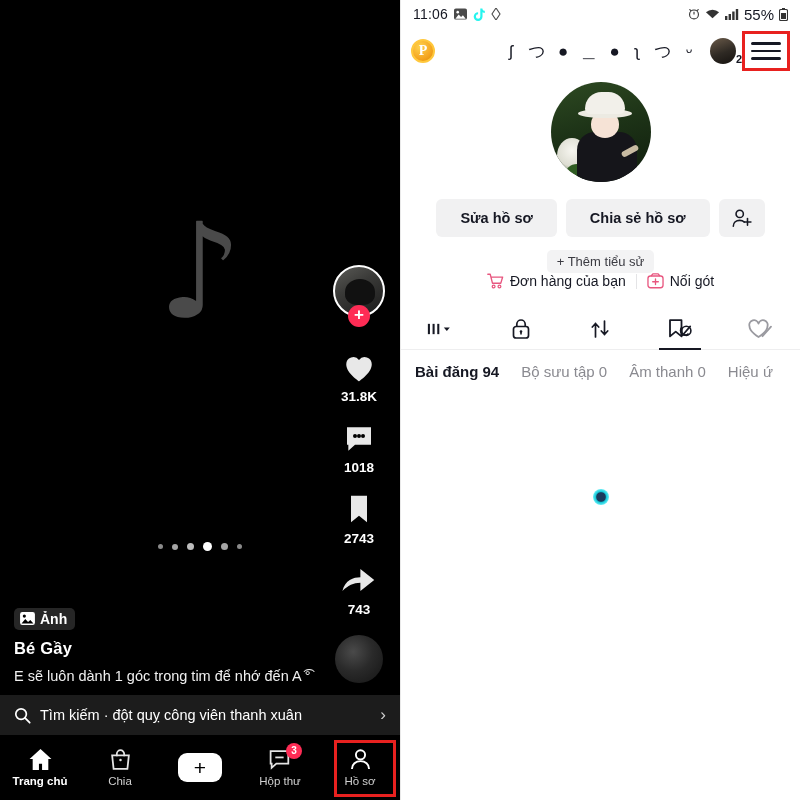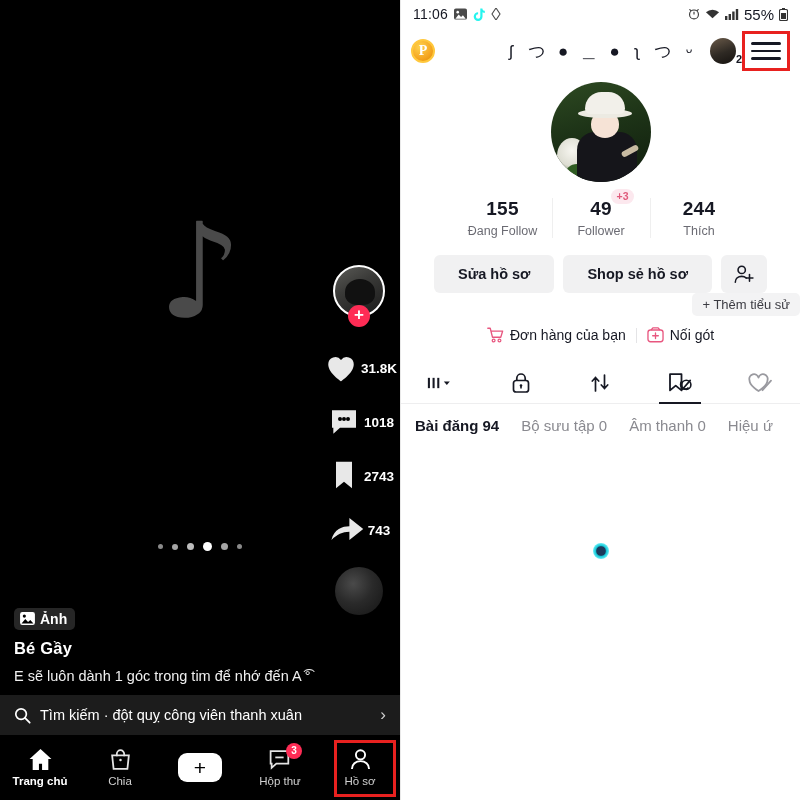--- a/index.html
+++ b/index.html
@@ -431,21 +431,6 @@
       </div>
     </div>
 
-    <div class="stats">
-      <div class="stat">
-        <div class="num">155</div>
-        <div class="lbl">Đang Follow</div>
-      </div>
-      <div class="stat">
-        <div class="plus-badge">+3</div>
-        <div class="num">49</div>
-        <div class="lbl">Follower</div>
-      </div>
-      <div class="stat">
-        <div class="num">244</div>
-        <div class="lbl">Thích</div>
-      </div>
-    </div>
 
     <div class="actions">
       <button class="btn-gray">Sửa hồ sơ</button>

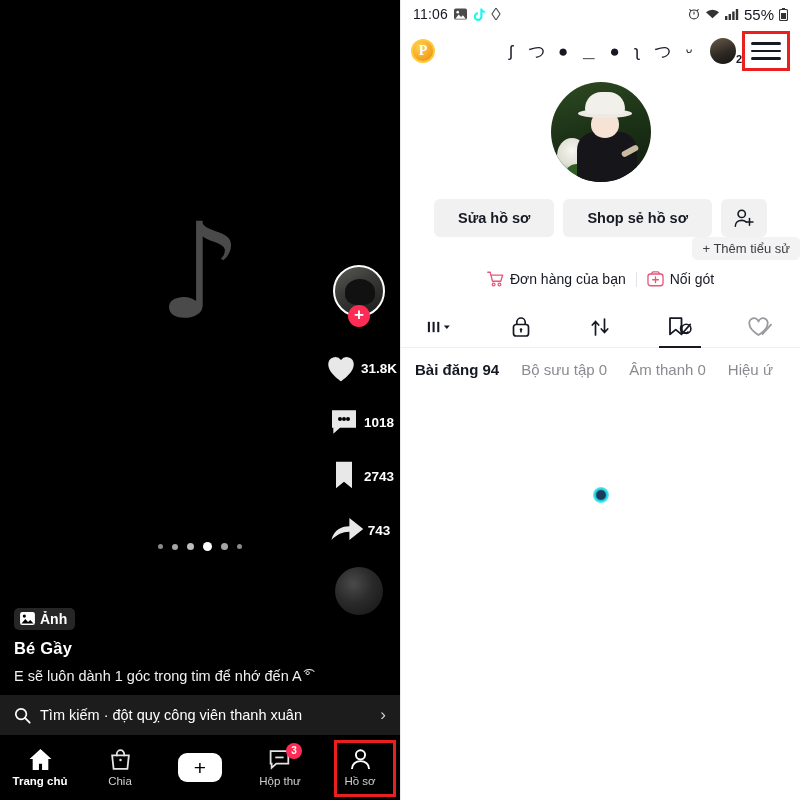--- a/index.html
+++ b/index.html
@@ -434,7 +434,7 @@
 
     <div class="actions">
       <button class="btn-gray">Sửa hồ sơ</button>
-      <button class="btn-gray">Shop sẻ hồ sơ</button>
+      <button class="btn-gray">Chia sẻ hồ sơ</button>
       <button class="btn-icon">
         <span>
           <svg width="22" height="20" viewBox="0 0 24 21">

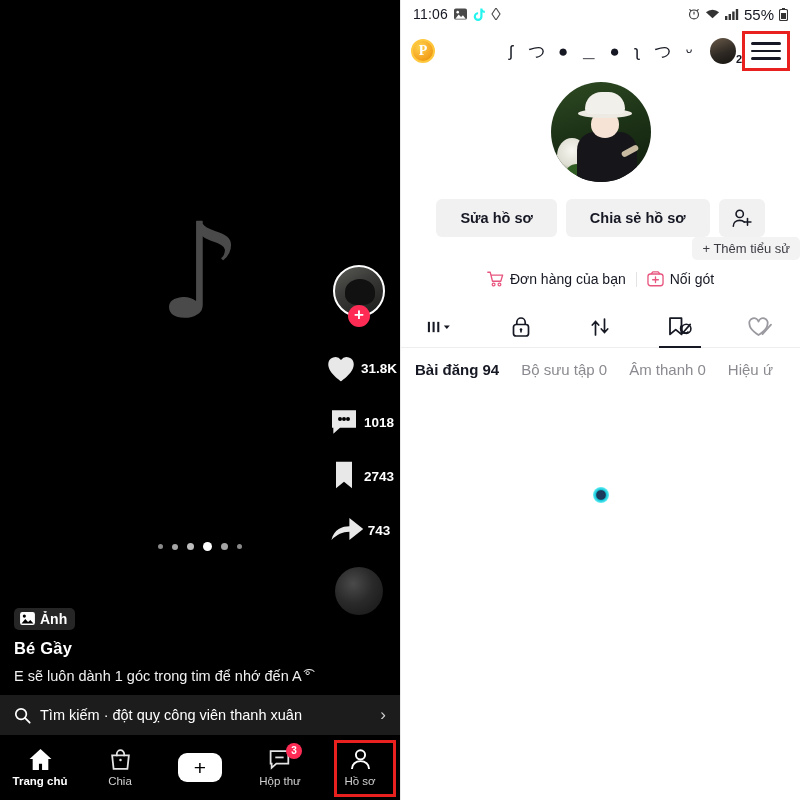--- a/index.html
+++ b/index.html
@@ -175,7 +175,7 @@
     background: #f1f1f2; border: none; border-radius: 6px; width: 46px; height: 38px;
     display: flex; align-items: center; justify-content: center;
   }
-  .addbio-wrap { display: flex; justify-content: flex-end; }
+  .addbio-wrap { display: flex; justify-content: center; margin-top: 13px; }
   .addbio { background: #f3f3f4; border-radius: 5px; font-size: 13px; color: #3b3b42; padding: 4px 10px; }
 
   .links { display: flex; justify-content: center; align-items: center; gap: 10px; margin-top: 11px; font-size: 14px; }

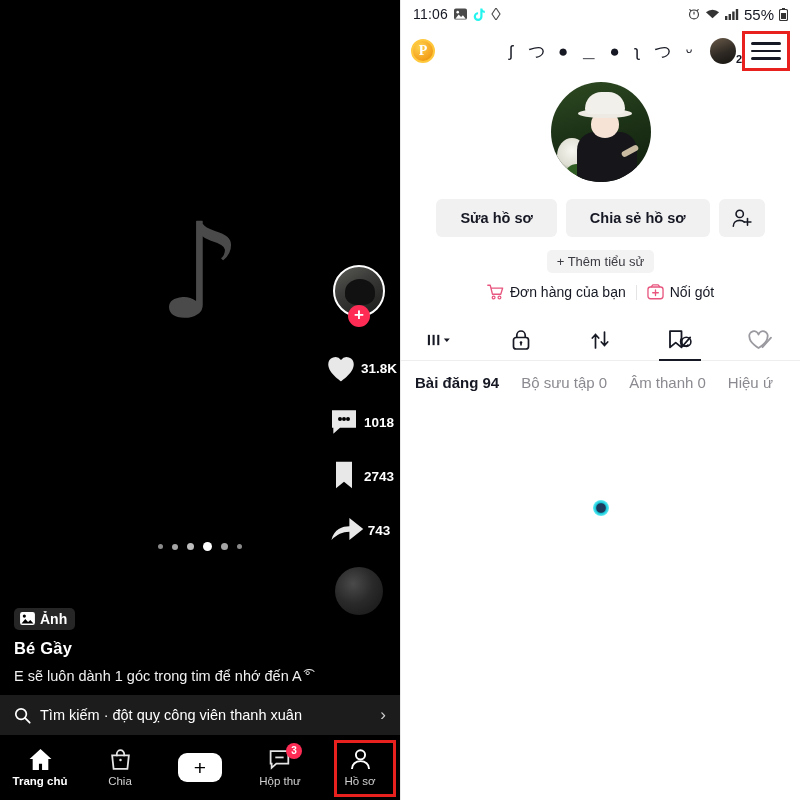--- a/index.html
+++ b/index.html
@@ -178,7 +178,7 @@
   .addbio-wrap { display: flex; justify-content: center; margin-top: 13px; }
   .addbio { background: #f3f3f4; border-radius: 5px; font-size: 13px; color: #3b3b42; padding: 4px 10px; }
 
-  .links { display: flex; justify-content: center; align-items: center; gap: 10px; margin-top: 11px; font-size: 14px; }
+  .links { display: flex; justify-content: center; align-items: center; gap: 10px; font-size: 14px; }
   .link { display: flex; align-items: center; gap: 6px; color: #161823; }
   .vbar { width: 1px; height: 15px; background: #e4e4e6; }
 

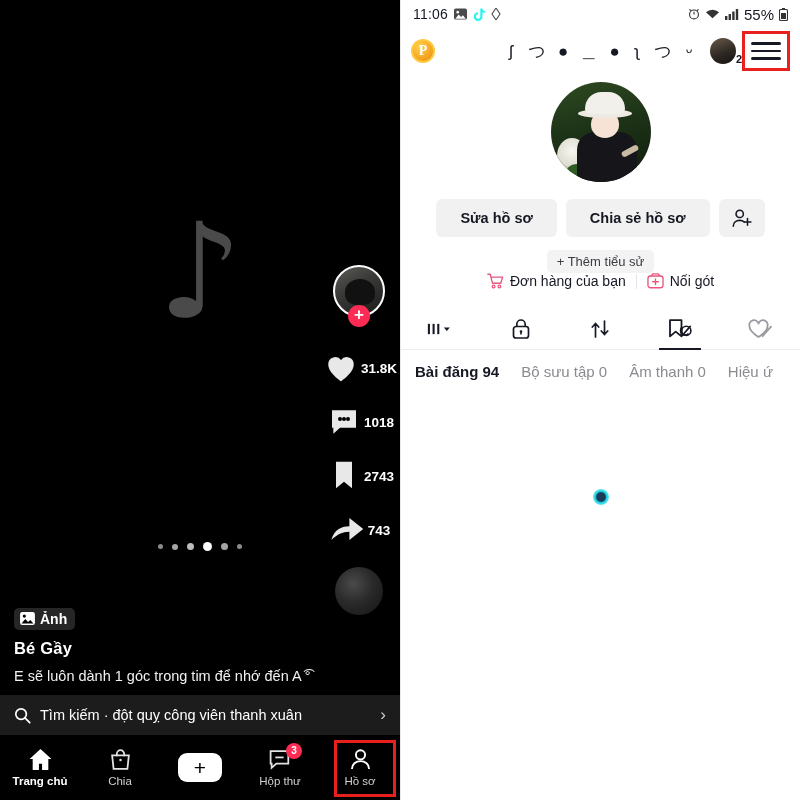--- a/index.html
+++ b/index.html
@@ -43,7 +43,7 @@
     background: #fe2c55; color: #fff; font-size: 17px; line-height: 20px;
     text-align: center; font-weight: 700;
   }
-  .rail-item { display: flex; flex-direction: row; align-items: center; margin-bottom: 14px; }
+  .rail-item { display: flex; flex-direction: column; align-items: center; margin-bottom: 14px; }
   .rail-item .glyph { width: 40px; height: 40px; display: flex; align-items: center; justify-content: center; }
   .rail-item .cnt { font-size: 13.5px; font-weight: 600; margin-top: 2px; color: #fff; }
   .disc {

